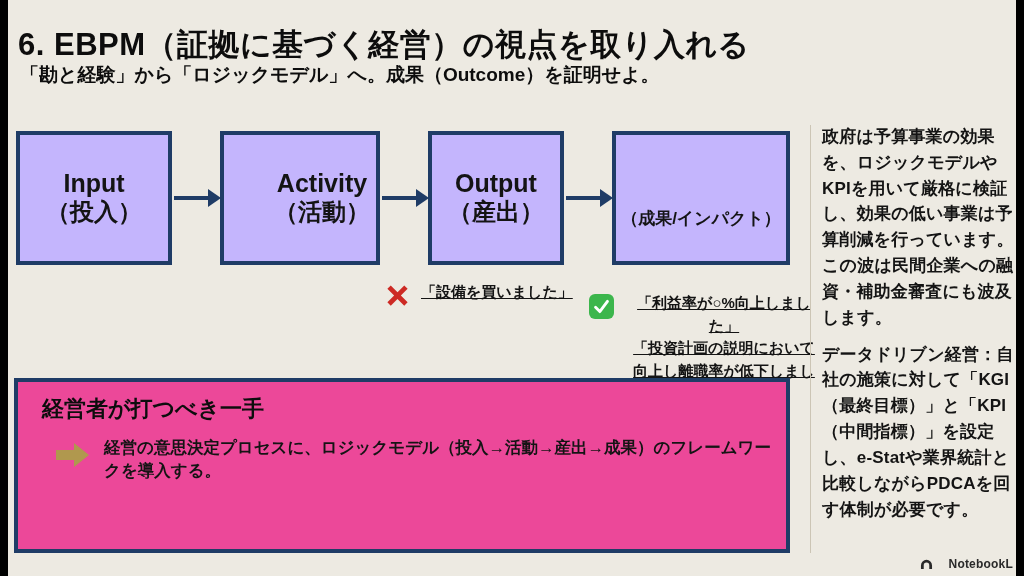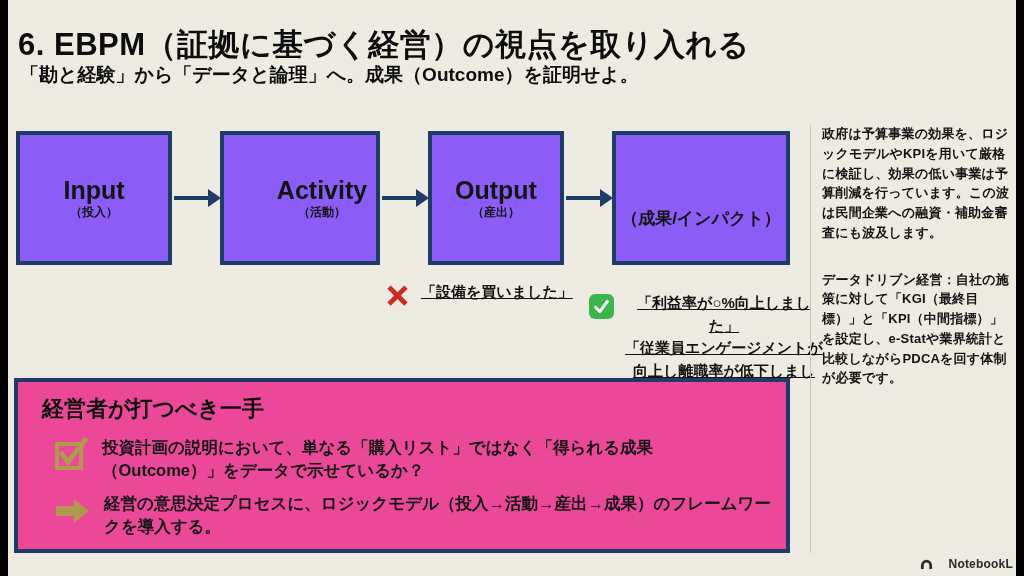--- a/index.html
+++ b/index.html
@@ -78,7 +78,7 @@
 <div class="edge-bar right"></div>
 
 <h1 class="title">6. EBPM（証拠に基づく経営）の視点を取り入れる</h1>
-<h2 class="subtitle">「勘と経験」から「データと論理」へ。成果（Outcome）を証明せよ。</h2>
+<h2 class="subtitle">「勘と経験」から「ロジックモデル」へ。成果（Outcome）を証明せよ。</h2>
 
 <div class="flow">
   <div class="flow-box fb0">

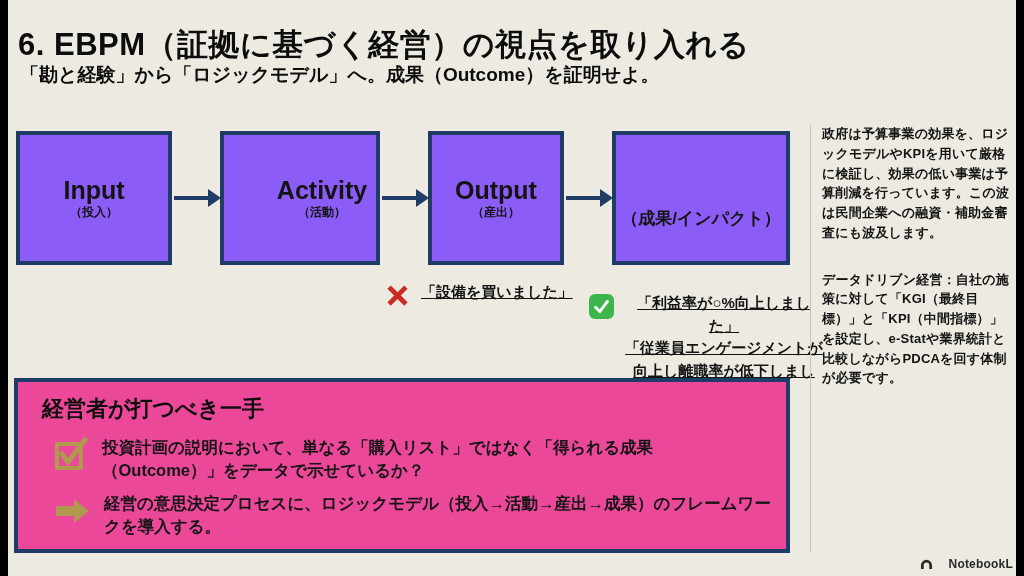--- a/index.html
+++ b/index.html
@@ -64,7 +64,7 @@
   
   .divider { position:absolute; left:810px; top:125px; width:1px; height:428px; background:#ccc5b5; }
   .sidebar { position:absolute; left:822px; top:124px; width:194px; }
-  .sidebar p { font-size:13px; line-height:1.52; letter-spacing:0.2px; }
+  .sidebar p { font-size:17px; line-height:1.52; letter-spacing:0.2px; }
   .sidebar p + p { margin-top:27px; }
 
   

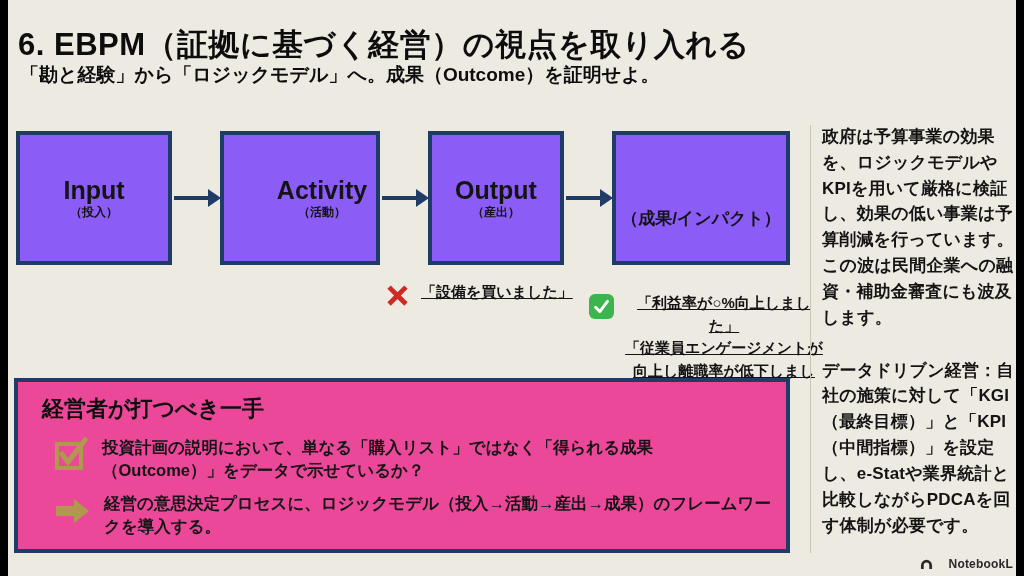--- a/index.html
+++ b/index.html
@@ -23,7 +23,7 @@
   .flow { position:absolute; left:16px; top:131px; width:774px; height:134px; display:flex; align-items:stretch; }
   .flow-box {
     border:4px solid #1f3c66;
-    background:#8b5cf6;
+    background:#c4b5fd;
     display:flex; flex-direction:column; align-items:center; justify-content:center;
     text-align:center; flex-shrink:0;
   }

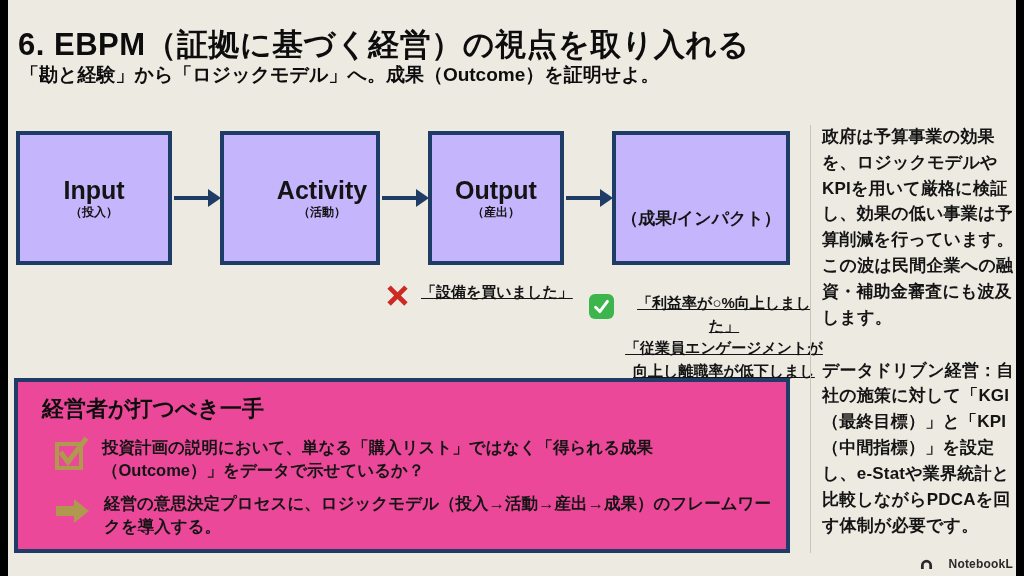--- a/index.html
+++ b/index.html
@@ -28,7 +28,7 @@
     text-align:center; flex-shrink:0;
   }
   .flow-box .en { font-size:25px; line-height:1.15; }
-  .flow-box .ja { font-size:12px; line-height:1.2; }
+  .flow-box .ja { font-size:24px; line-height:1.2; }
   .fb0 { width:156px; } .fb1 { width:160px;padding-left:44px; } .fb2 { width:136px; } .fb3 { width:178px; }
   .fb3 .ja { font-size:17px;margin-top:43px; }
   .flow-arrow { flex:1; align-self:center; position:relative; height:4px; background:#1f3c66; margin:0 2px; }

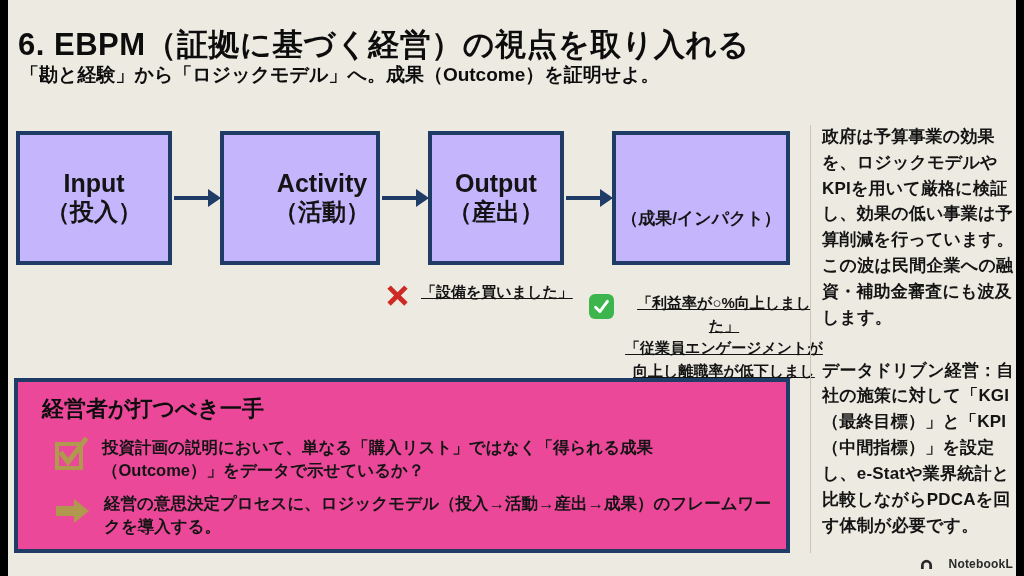--- a/index.html
+++ b/index.html
@@ -118,7 +118,7 @@
   </span>
   <div class="anno-text">
     <div>「利益率が○%向上しました」</div>
-    <div>「従業員エンゲージメントが</div>
+    <div>「投資計画の説明において</div>
     <div>向上し離職率が低下しました」</div>
   </div>
 </div>

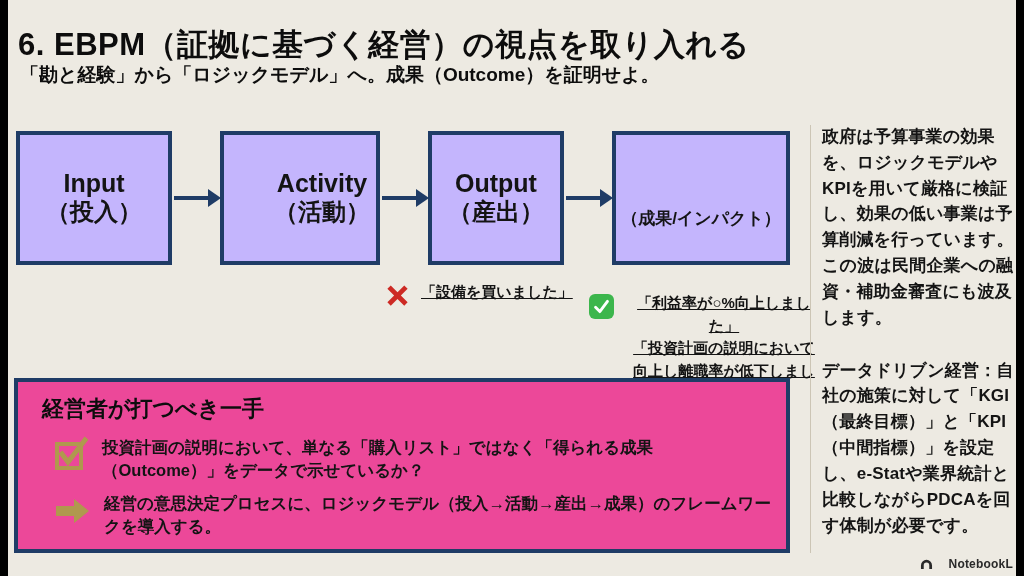--- a/index.html
+++ b/index.html
@@ -65,7 +65,7 @@
   .divider { position:absolute; left:810px; top:125px; width:1px; height:428px; background:#ccc5b5; }
   .sidebar { position:absolute; left:822px; top:124px; width:194px; }
   .sidebar p { font-size:17px; line-height:1.52; letter-spacing:0.2px; }
-  .sidebar p + p { margin-top:27px; }
+  .sidebar p + p { margin-top:11px; }
 
   
   .logo { position:absolute; right:11px; bottom:5px; display:flex; align-items:center; gap:16px; }

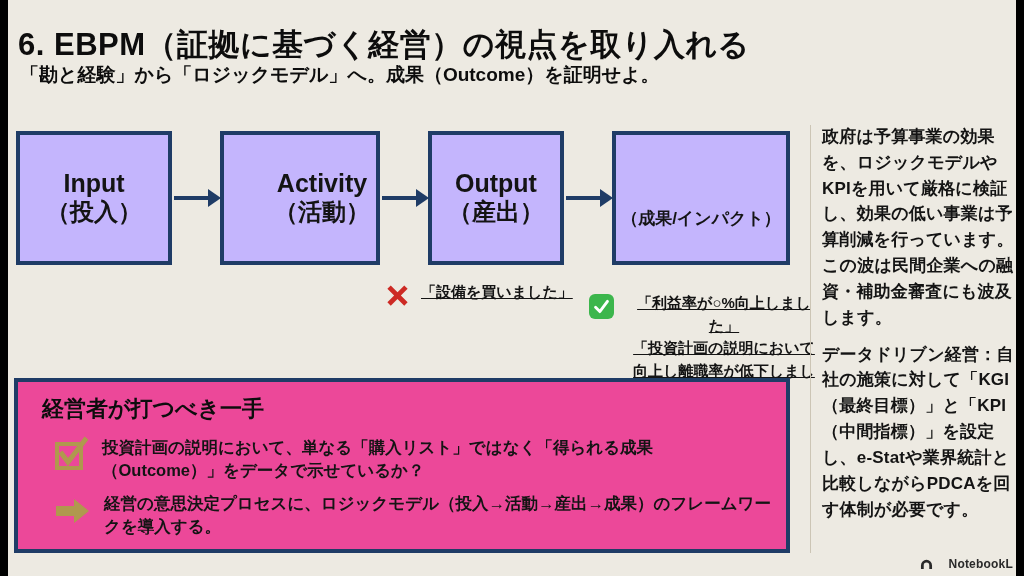--- a/index.html
+++ b/index.html
@@ -126,13 +126,6 @@
 <div class="action-box">
   <h3 class="action-heading">経営者が打つべき一手</h3>
   <div class="action-item">
-    <svg class="gold-check-icon" width="34" height="36" viewBox="0 0 34 36">
-      <rect x="3" y="8" width="24" height="24" fill="none" stroke="#b0984e" stroke-width="4"></rect>
-      <polyline points="8,18 14,26 31,4" fill="none" stroke="#b0984e" stroke-width="5" stroke-linecap="square"></polyline>
-    </svg>
-    <p class="txt">投資計画の説明において、単なる「購入リスト」ではなく「得られる成果（Outcome）」をデータで示せているか？</p>
-  </div>
-  <div class="action-item">
     <svg class="gold-arrow-icon" width="36" height="26" viewBox="0 0 36 26">
       <path d="M2 8 L20 8 L20 1 L35 13 L20 25 L20 18 L2 18 Z" fill="#b0984e"></path>
     </svg>

